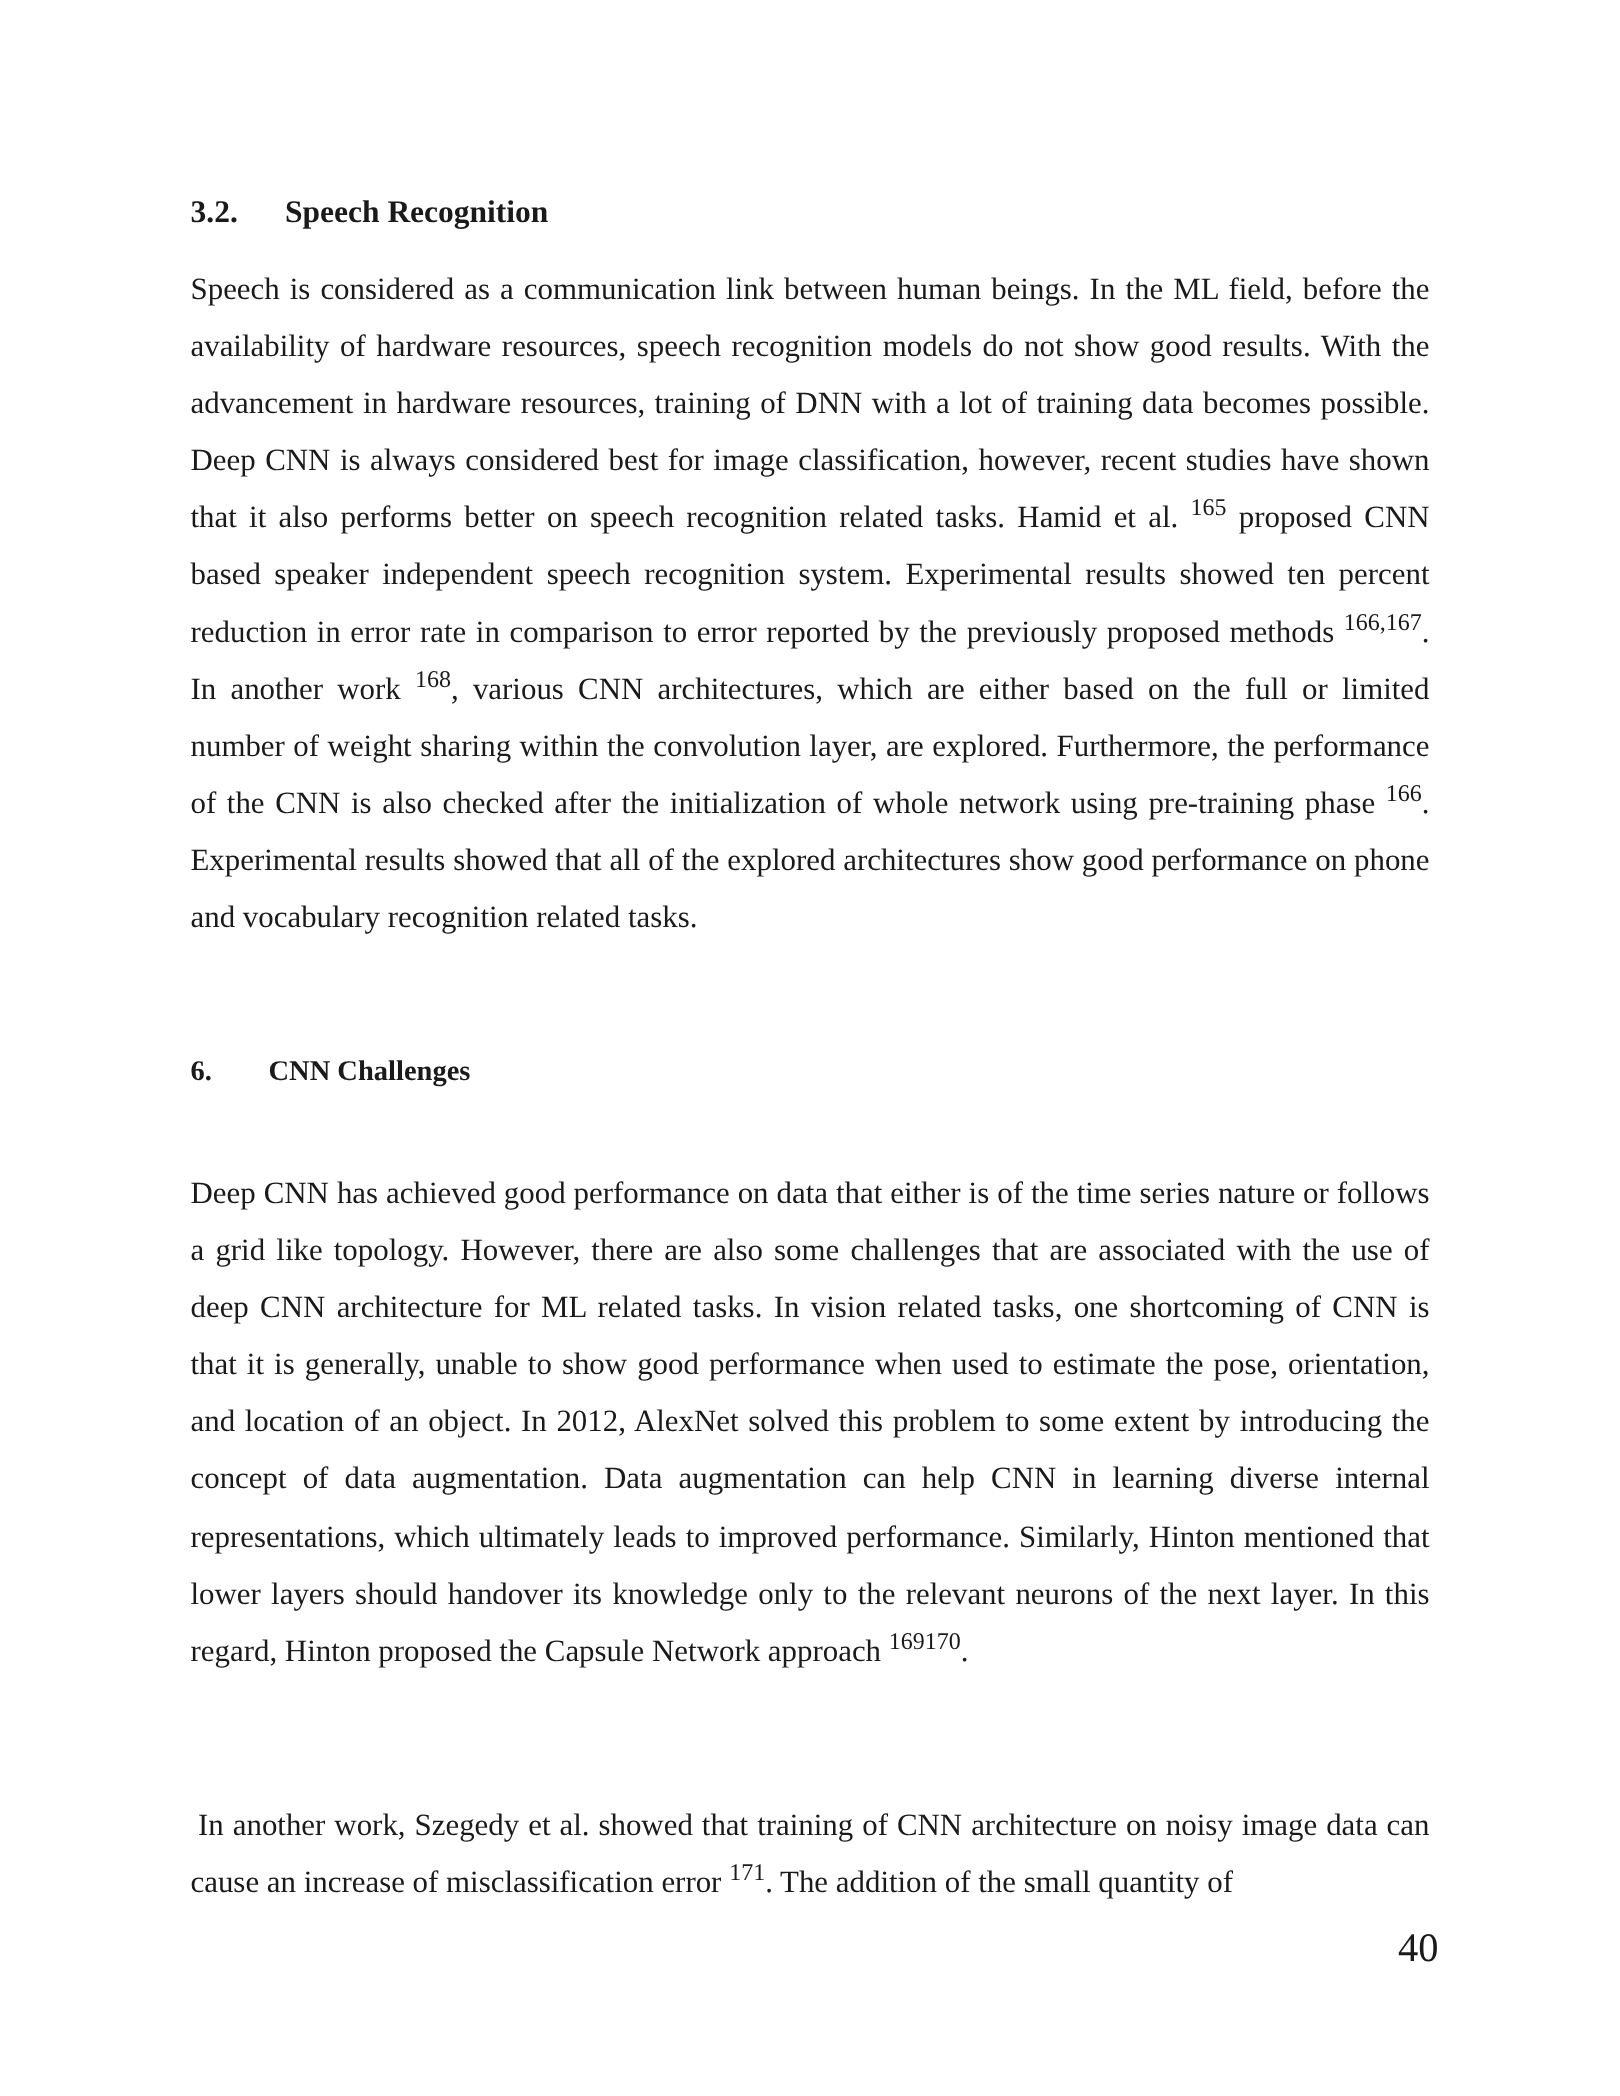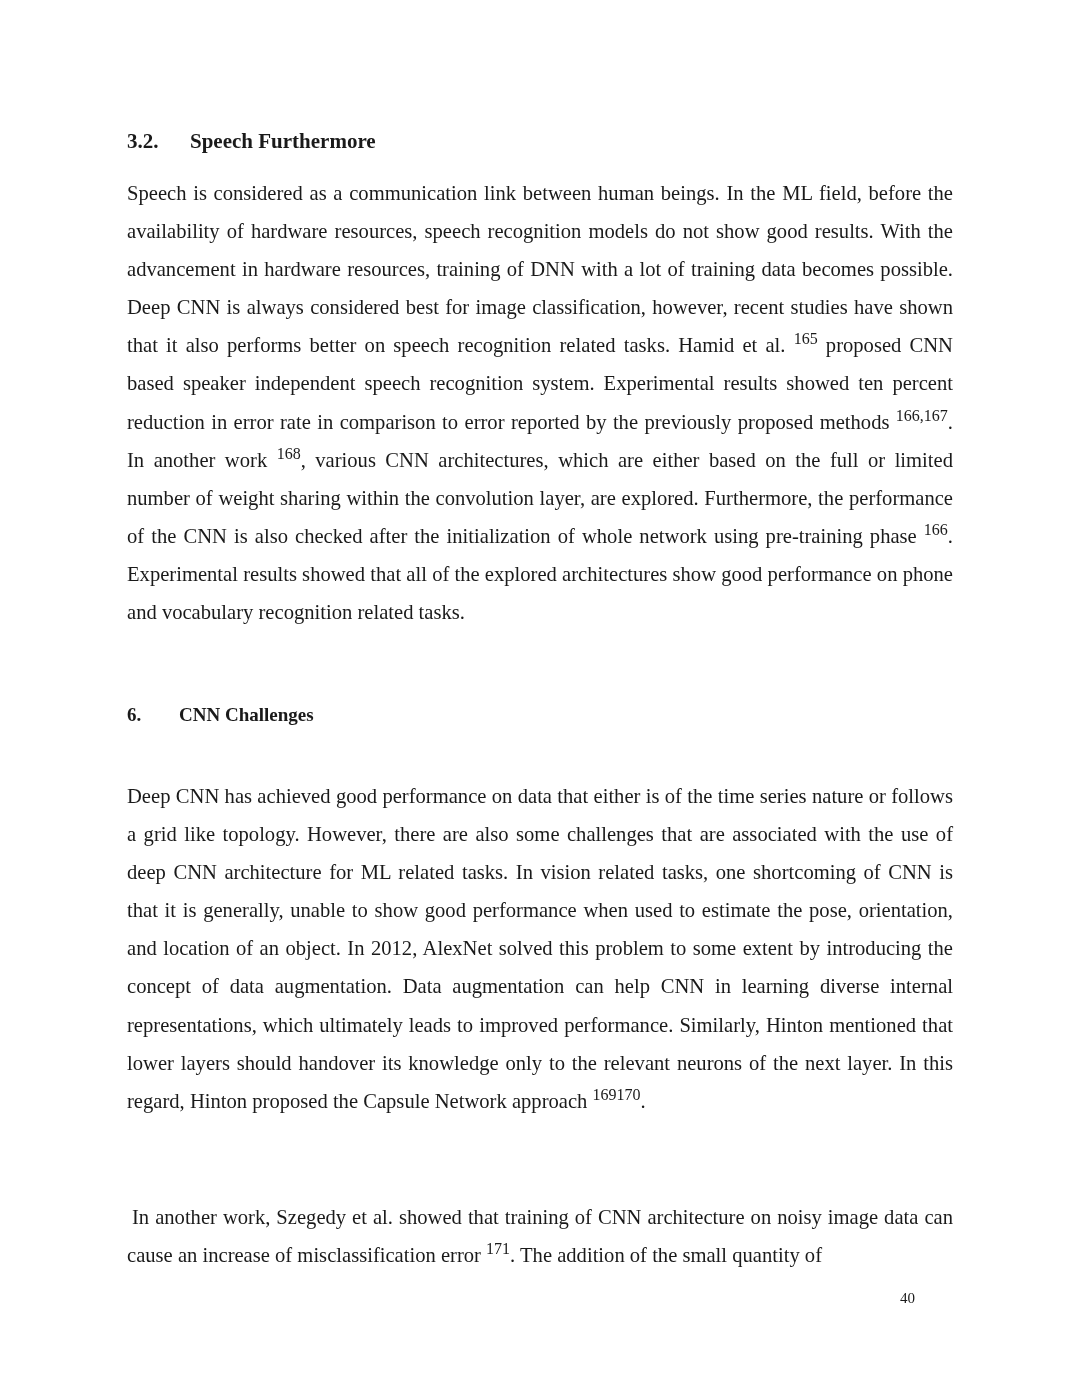--- a/index.html
+++ b/index.html
@@ -39,7 +39,7 @@
 <div class="page">
 
   <div class="h2">
-    <span class="num">3.2.</span><span>Speech Furthermore</span>
+    <span class="num">3.2.</span><span>Speech Recognition</span>
   </div>
 
   <div class="para p1"><span>Speech is considered as a communication link between human beings. In the ML field, before the availability of hardware resources, speech recognition models do not show good results. With the advancement in hardware resources, training of DNN with a lot of training data becomes possible. Deep CNN is always considered best for image classification, however, recent studies have shown that it also performs better on speech recognition related tasks. Hamid et al. </span><sup>165</sup><span> proposed CNN based speaker independent speech recognition system. Experimental results showed ten percent reduction in error rate in comparison to error reported by the previously proposed methods </span><sup>166,167</sup><span>. In another work </span><sup>168</sup><span>, various CNN architectures, which are either based on the full or limited number of weight sharing within the convolution layer, are explored. Furthermore, the performance of the CNN is also checked after the initialization of whole network using pre-training phase </span><sup>166</sup><span>. Experimental results showed that all of the explored architectures show good performance on phone and vocabulary recognition related tasks.</span></div>

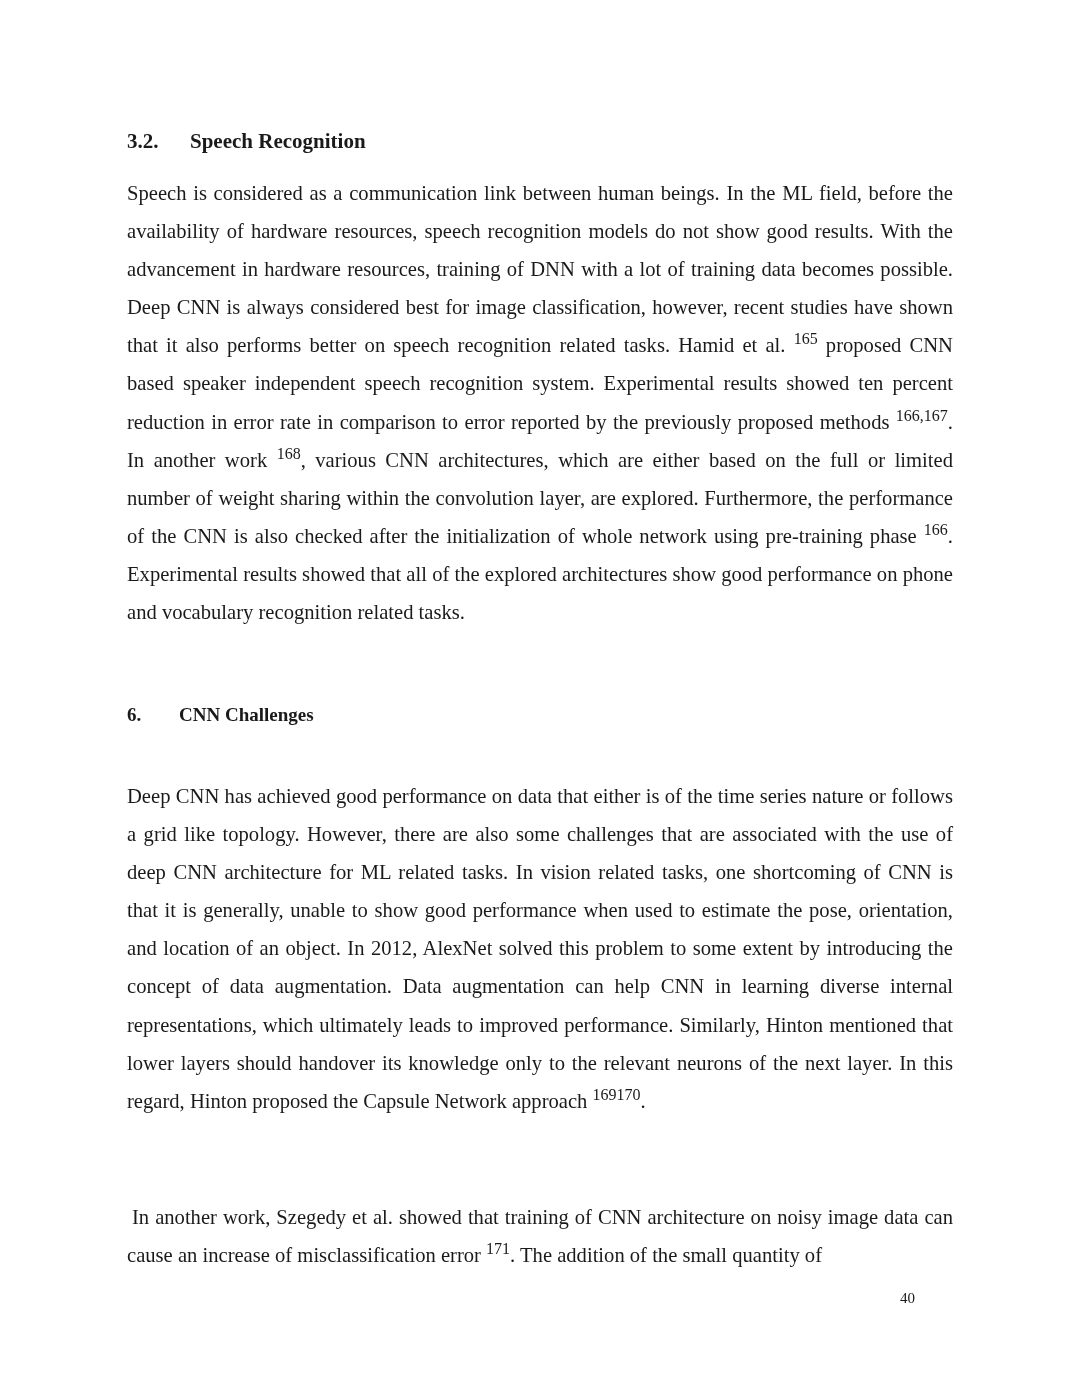--- a/index.html
+++ b/index.html
@@ -29,8 +29,8 @@
   .p3 { top: 1154px; text-indent: 5px; margin-top: 44px; }
   sup { font-size: 16px; vertical-align: 0; position: relative; top: -8px; line-height: 0; }
   .pagenum {
-    position: absolute; left: 900px; top: 1285px;
-    font-size: 15px; line-height: 26px;
+    position: absolute; left: 932px; top: 1285px;
+    font-size: 27px; line-height: 26px;
   }
 </style>
 </head>

